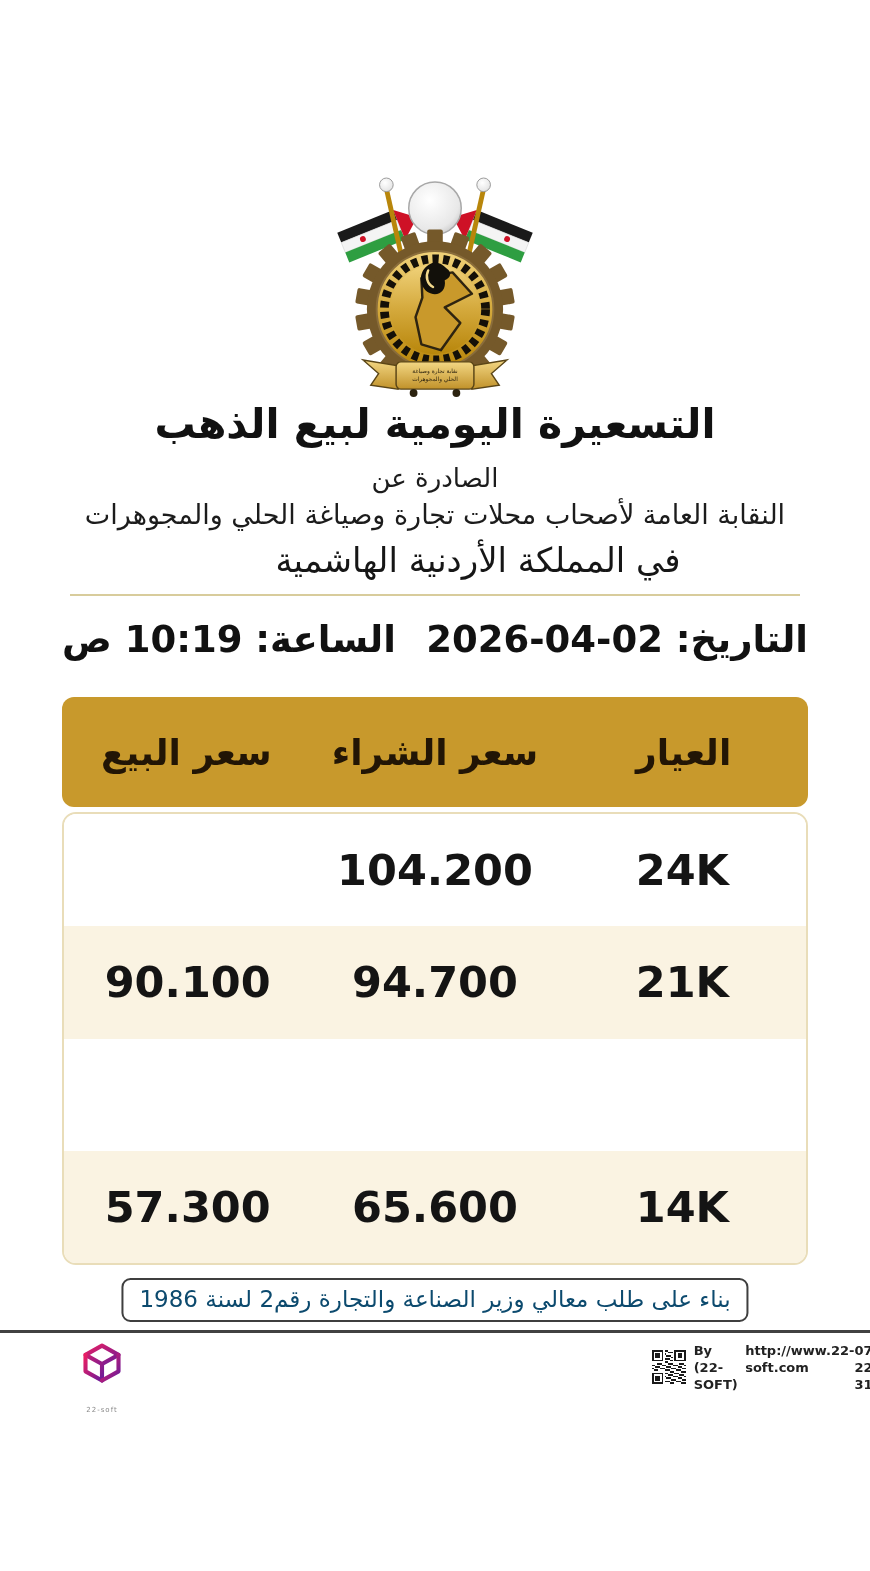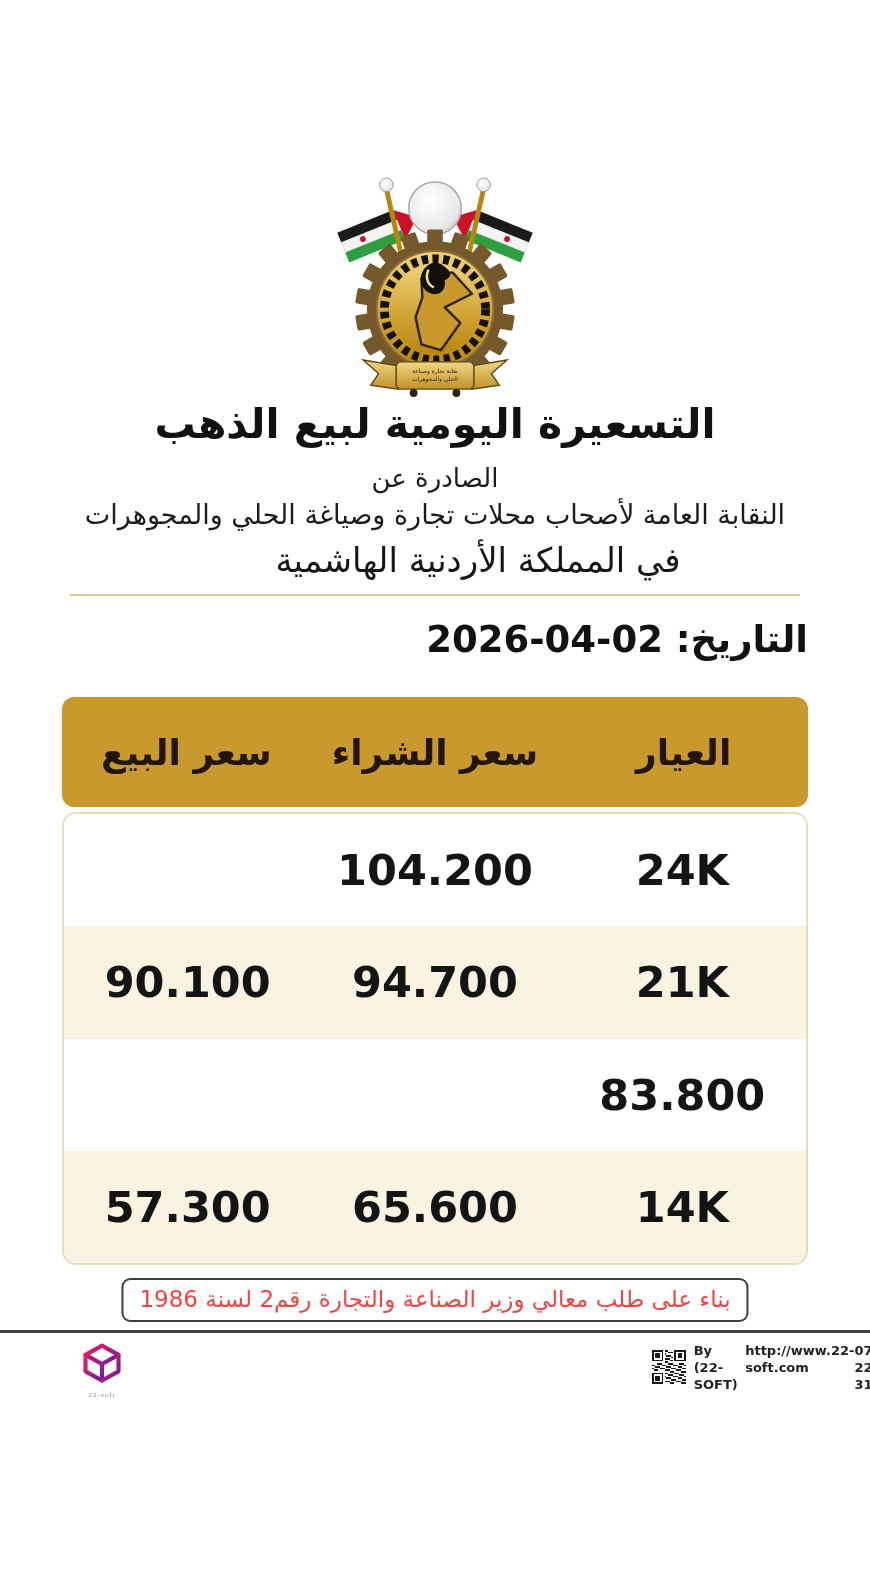--- a/index.html
+++ b/index.html
@@ -171,6 +171,7 @@
 
   <div class="datetime">
     <span class="chunk">التاريخ: 02-04-2026</span>
+    <span class="chunk">الساعة: 10:19 ص</span>
   </div>
 
   <div class="thead">

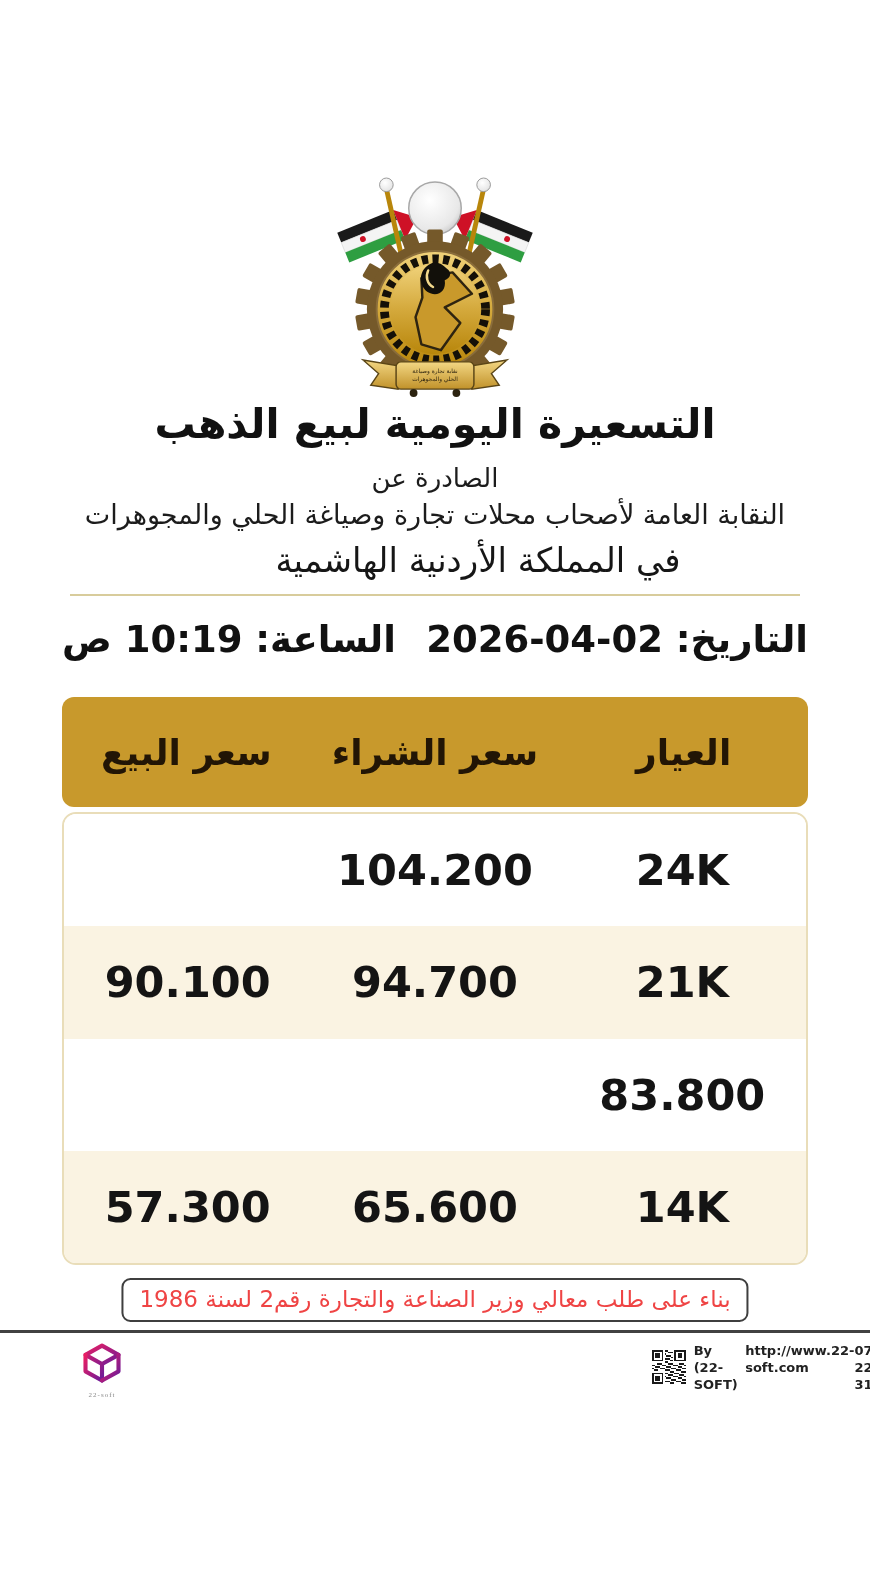--- a/index.html
+++ b/index.html
@@ -193,7 +193,6 @@
     </div>
 
     <div class="trow">
-      <div class="cell sell">83.800</div>
     </div>
 
     <div class="trow alt">

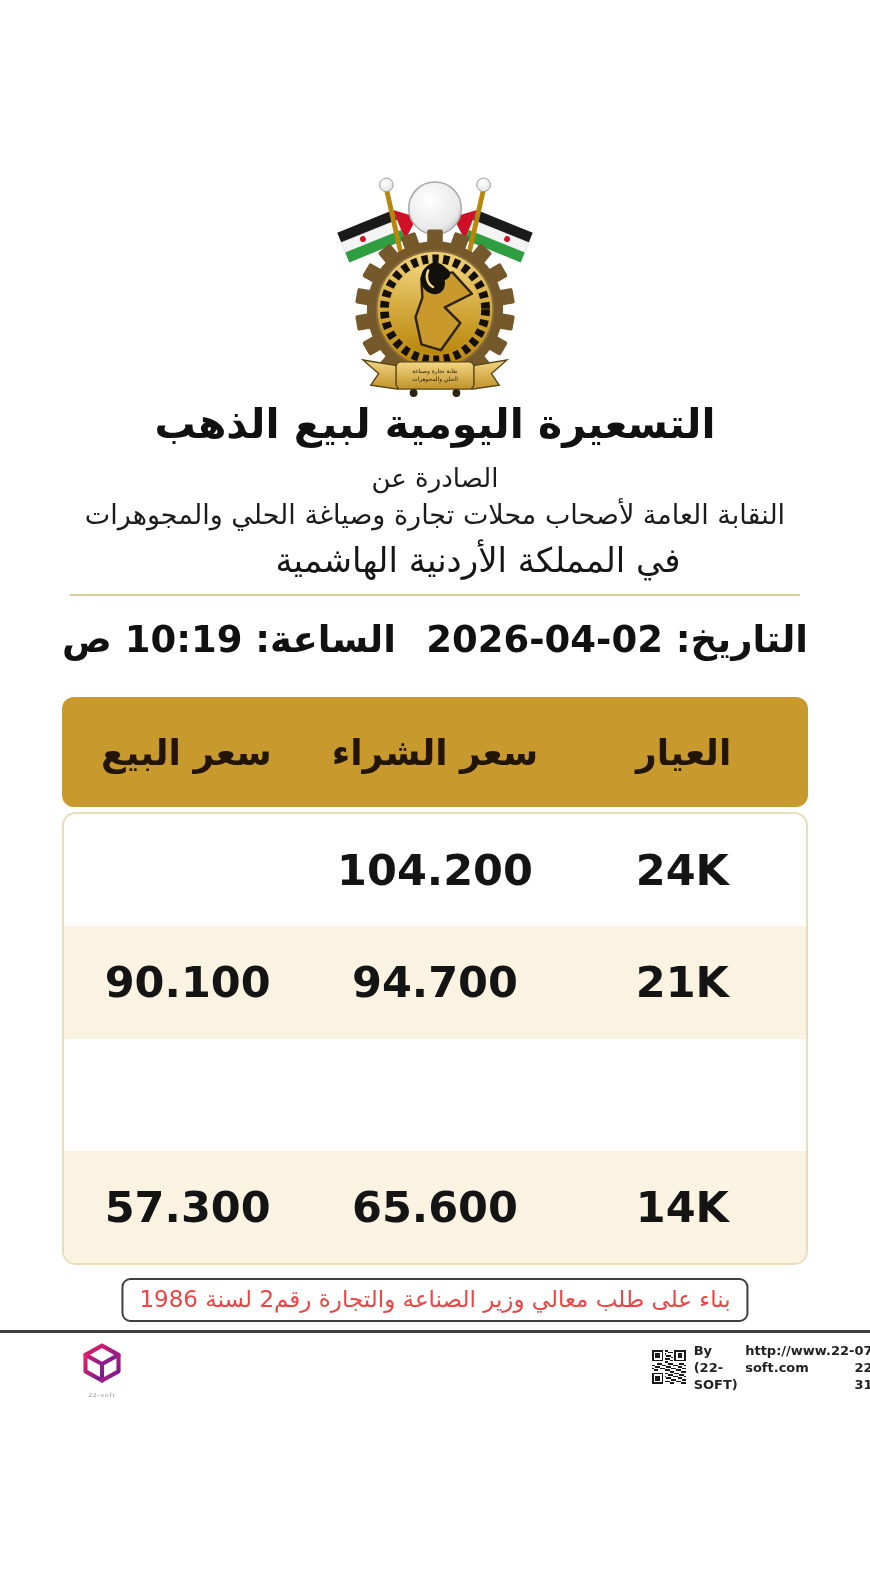--- a/index.html
+++ b/index.html
@@ -53,7 +53,7 @@
   
   .note { position: absolute; top: 1278px; left: 50%; transform: translateX(-50%);
           border: 2px solid #3f3f3f; border-radius: 9px; padding: 6px 16px 8px 16px;
-          font-size: 23px; direction: rtl; white-space: nowrap; color: #ef4444;
+          font-size: 23px; direction: rtl; white-space: nowrap; color: #0c4a6e;
           background: #ffffff; }
 
   .bottom-rule { position: absolute; top: 1330px; left: 0; width: 870px; height: 3px;

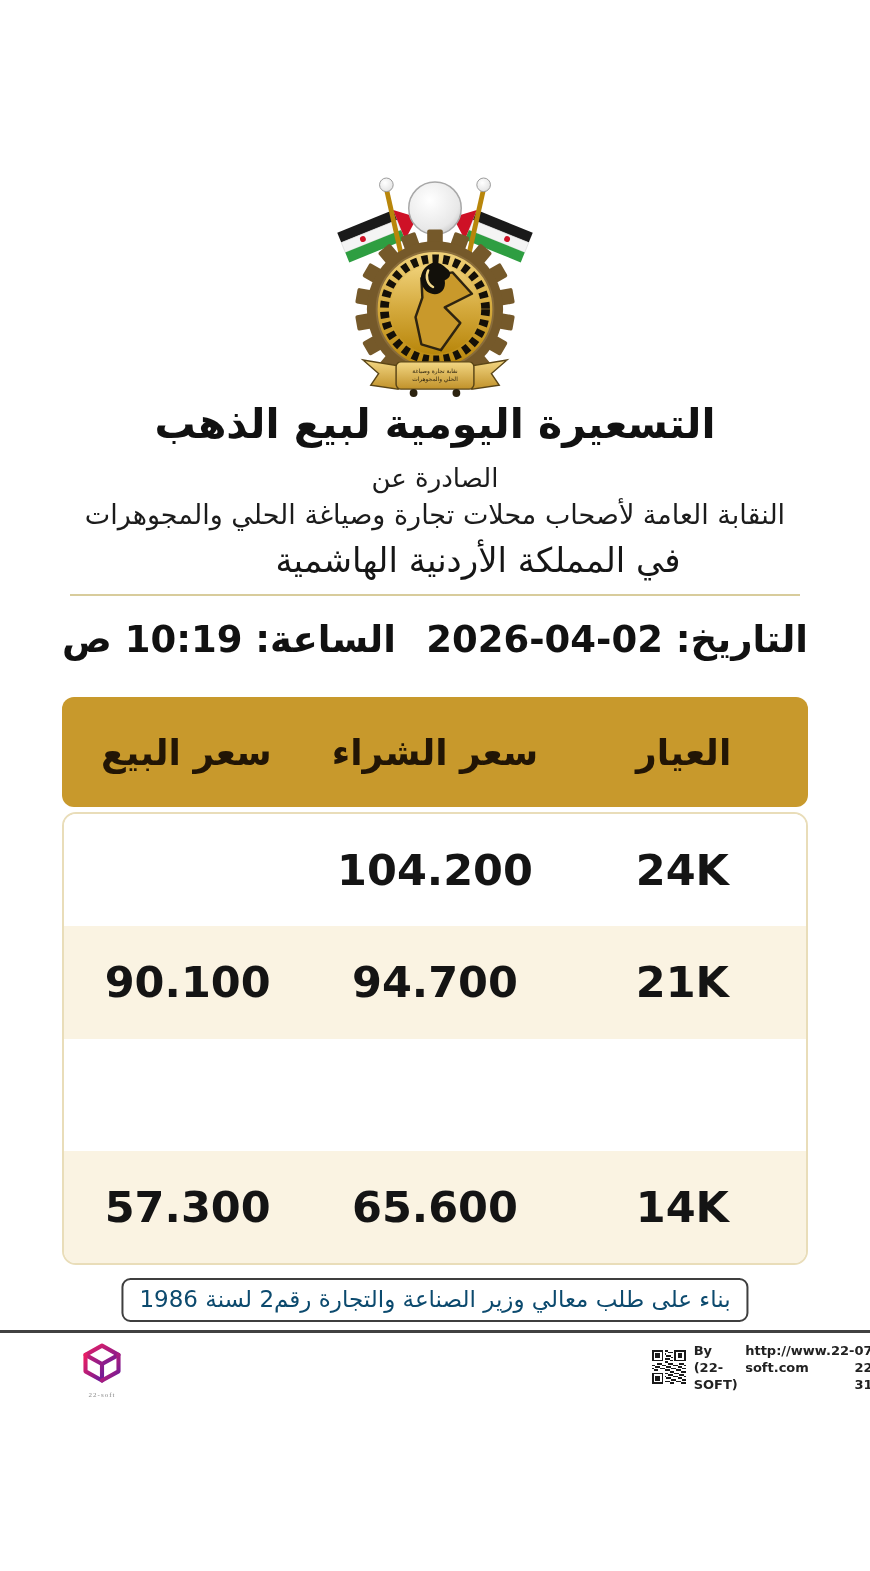--- a/index.html
+++ b/index.html
@@ -68,7 +68,7 @@
 
   .cube-block { position: absolute; top: 1342px; left: 76px; width: 52px; text-align: center; }
   .cube-logo { width: 44px; height: 44px; }
-  .cube-text { font-size: 7px; color: #8a8a8a; letter-spacing: 1px; margin-top: 1px; font-family: Liberation Serif, serif; }
+  .cube-text { font-size: 7px; color: #8a8a8a; letter-spacing: 1px; margin-top: 16px; }
 </style>
 </head>
 <body>

